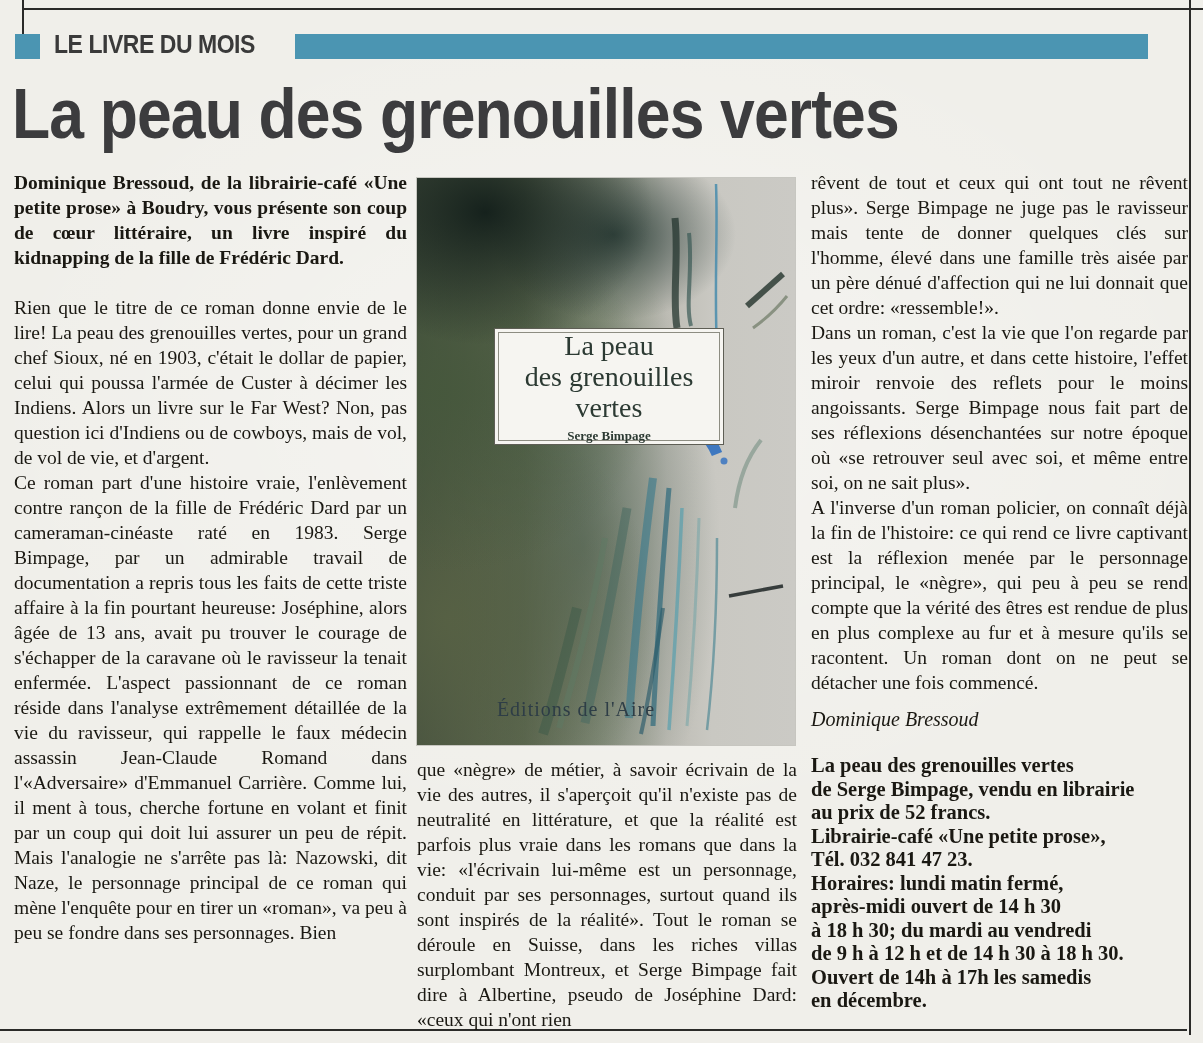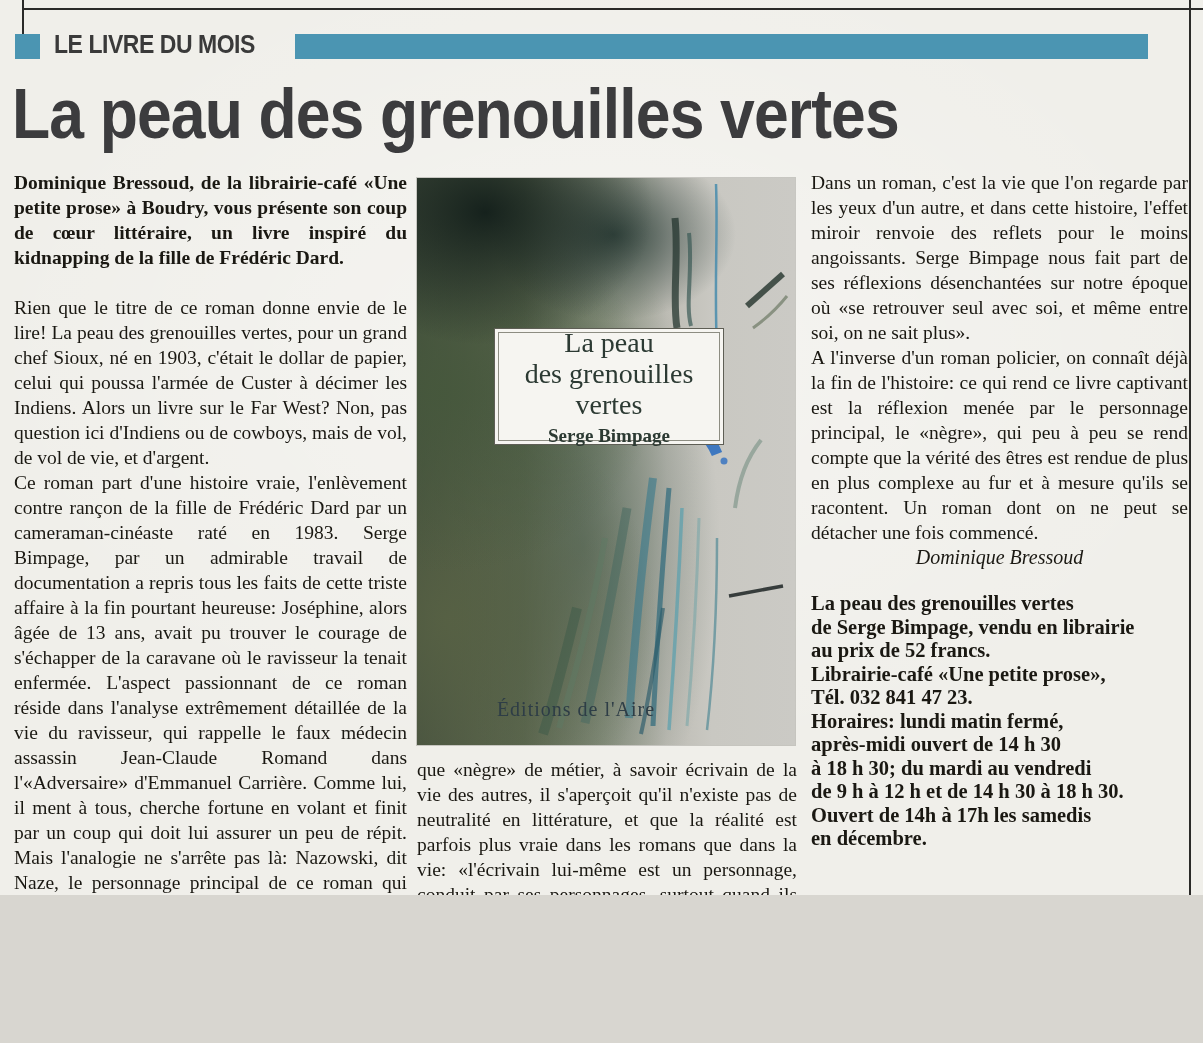--- a/index.html
+++ b/index.html
@@ -5,7 +5,7 @@
   html,body { margin:0; padding:0; }
   body { background:#d8d6d0; }
   .page {
-    position:relative; width:1203px; height:895px;
+    position:relative; width:1203px; height:1043px;
     background:
       radial-gradient(ellipse 900px 600px at 50% 40%, rgba(255,255,255,0.35), rgba(255,255,255,0) 70%),
       #f0efea;

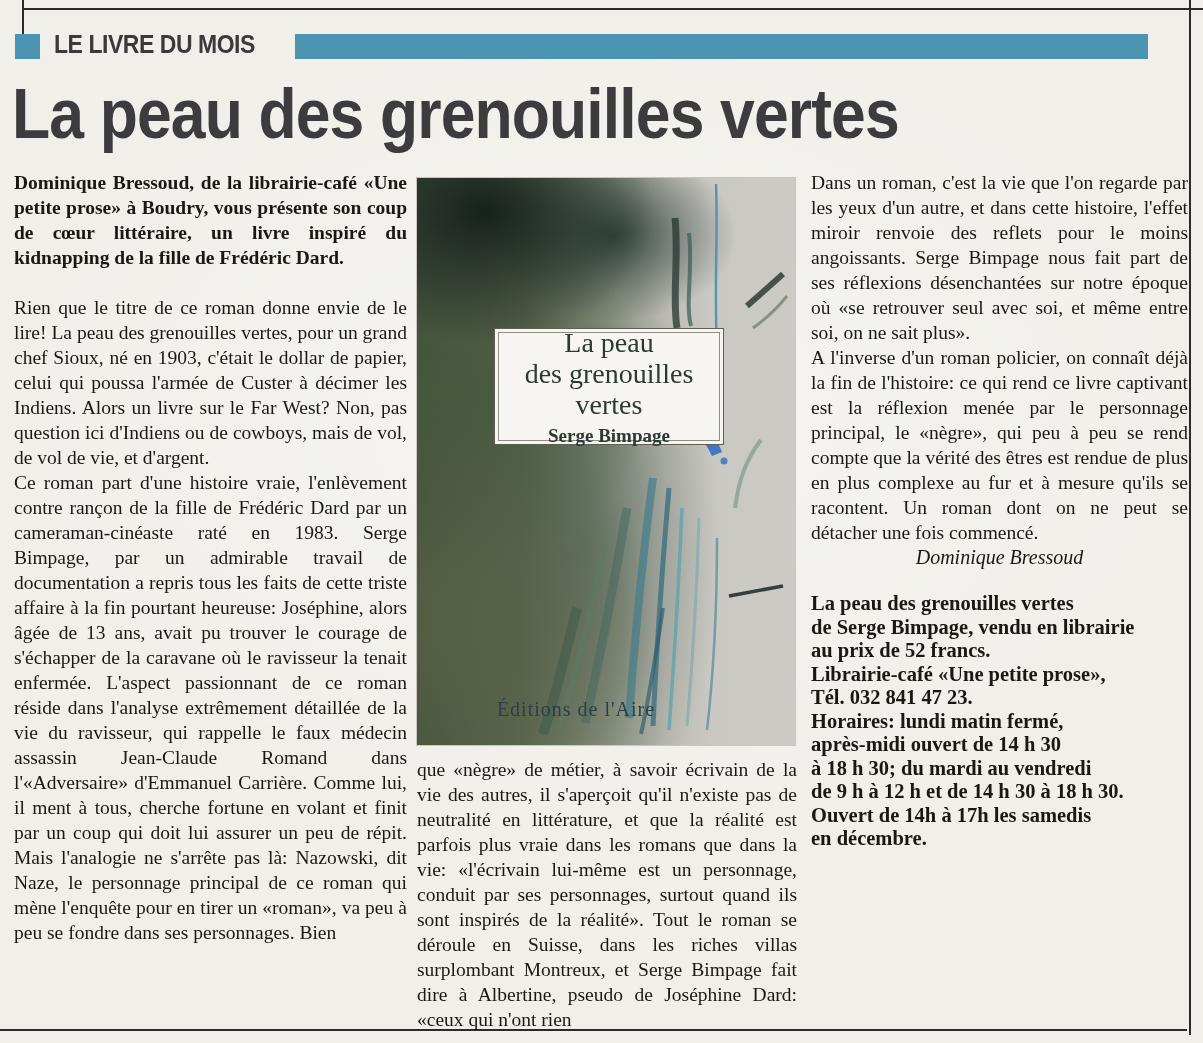--- a/index.html
+++ b/index.html
@@ -146,6 +146,7 @@
   </div>
 
   <div class="col col3">
+    <p>rêvent de tout et ceux qui ont tout ne rêvent plus». Serge Bimpage ne juge pas le ravisseur mais tente de donner quelques clés sur l'homme, élevé dans une famille très aisée par un père dénué d'affection qui ne lui donnait que cet ordre: «ressemble!».</p>
     <p>Dans un roman, c'est la vie que l'on regarde par les yeux d'un autre, et dans cette histoire, l'effet miroir renvoie des reflets pour le moins angoissants. Serge Bimpage nous fait part de ses réflexions désenchantées sur notre époque où «se retrouver seul avec soi, et même entre soi, on ne sait plus».</p>
     <p>A l'inverse d'un roman policier, on connaît déjà la fin de l'histoire: ce qui rend ce livre captivant est la réflexion menée par le personnage principal, le «nègre», qui peu à peu se rend compte que la vérité des êtres est rendue de plus en plus complexe au fur et à mesure qu'ils se racontent. Un roman dont on ne peut se détacher une fois commencé.</p>
     <div class="byline">Dominique Bressoud</div>

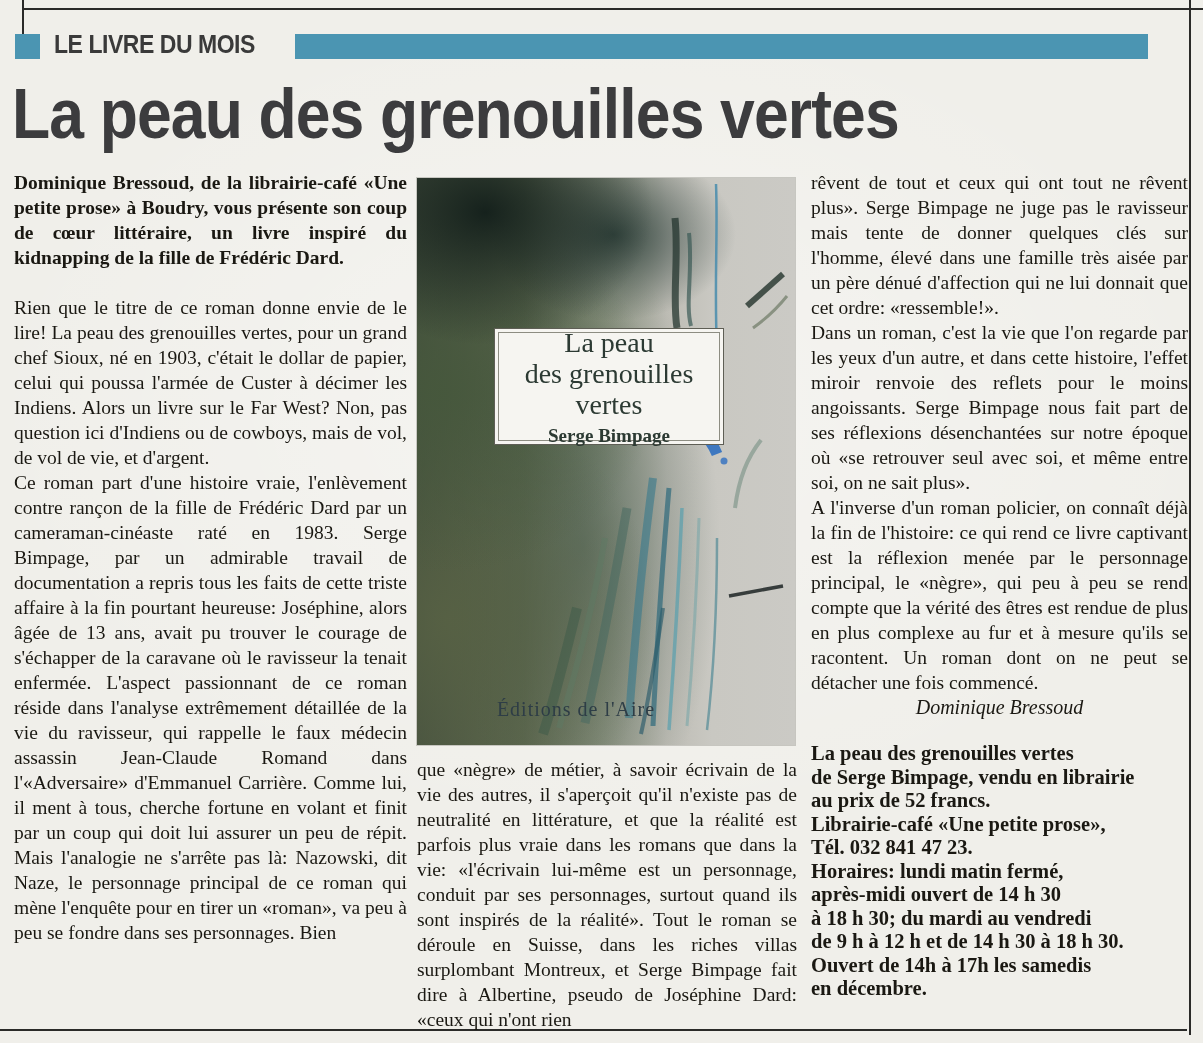--- a/index.html
+++ b/index.html
@@ -70,7 +70,7 @@
     display:flex; flex-direction:column; align-items:center; justify-content:center;
   }
   .cover-title-line { font-size:28px; line-height:31px; color:#2c3a33; text-align:center; }
-  .cover-author { margin-top:5px; font-size:19px; font-weight:bold; color:#2c3a33; }
+  .cover-author { margin-top:5px; font-size:13px; font-weight:bold; color:#2c3a33; }
   .cover-publisher {
     position:absolute; left:0; right:60px; bottom:24px; text-align:center;
     font-size:20px; color:#2e3d46; letter-spacing:1px;

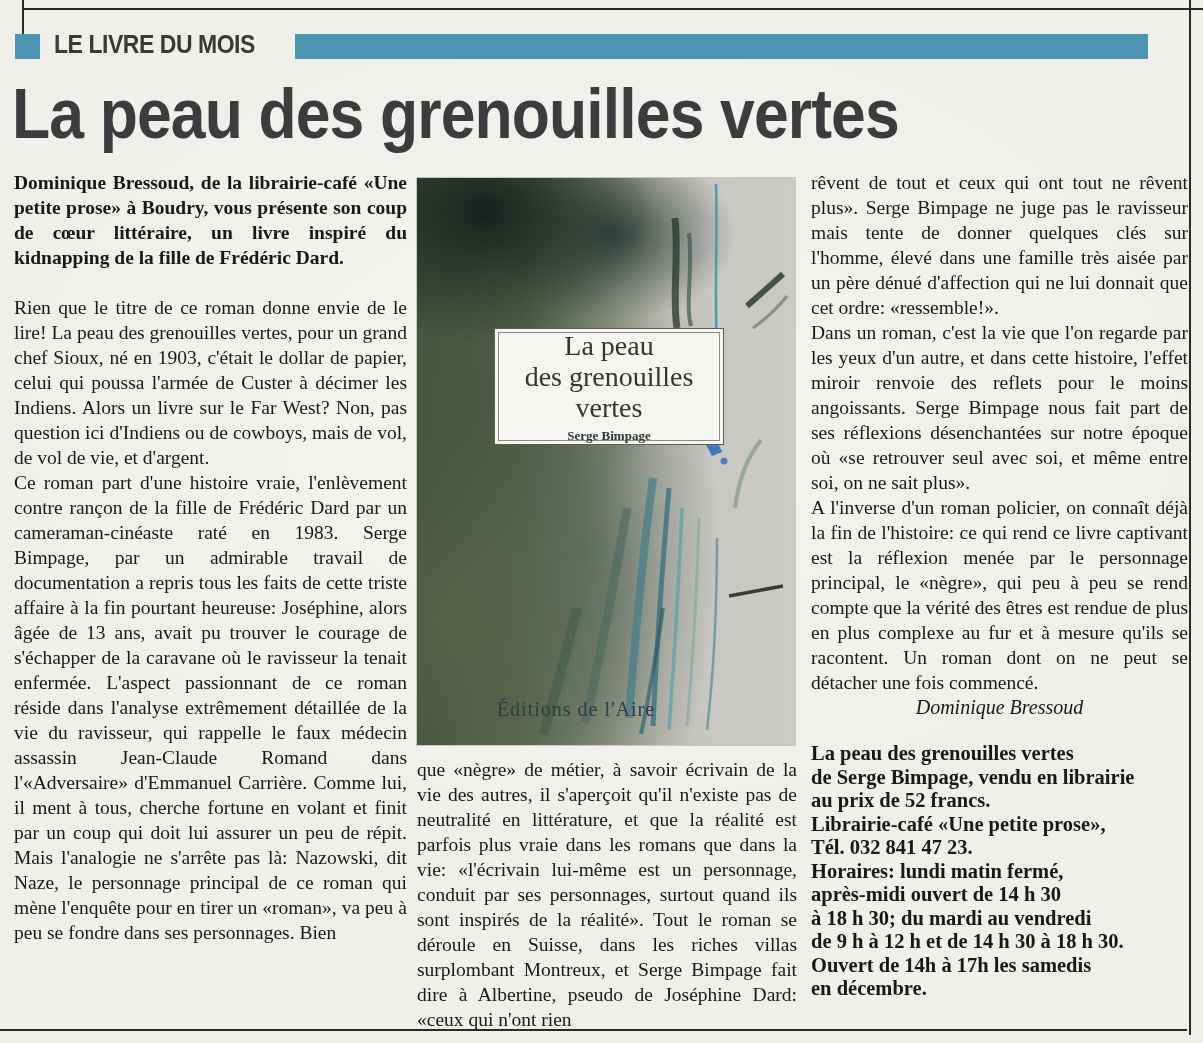--- a/index.html
+++ b/index.html
@@ -77,7 +77,7 @@
   }
 
   
-  .byline { font-style:italic; text-align:center; font-size:20px; line-height:25px; margin-top:0; }
+  .byline { font-style:italic; text-align:left; font-size:20px; line-height:25px; margin-top:12px; }
   .info-box { margin-top:22px; text-align:left; }
   .info-line { font-weight:bold; font-size:20.5px; line-height:23.5px; }
 </style>

